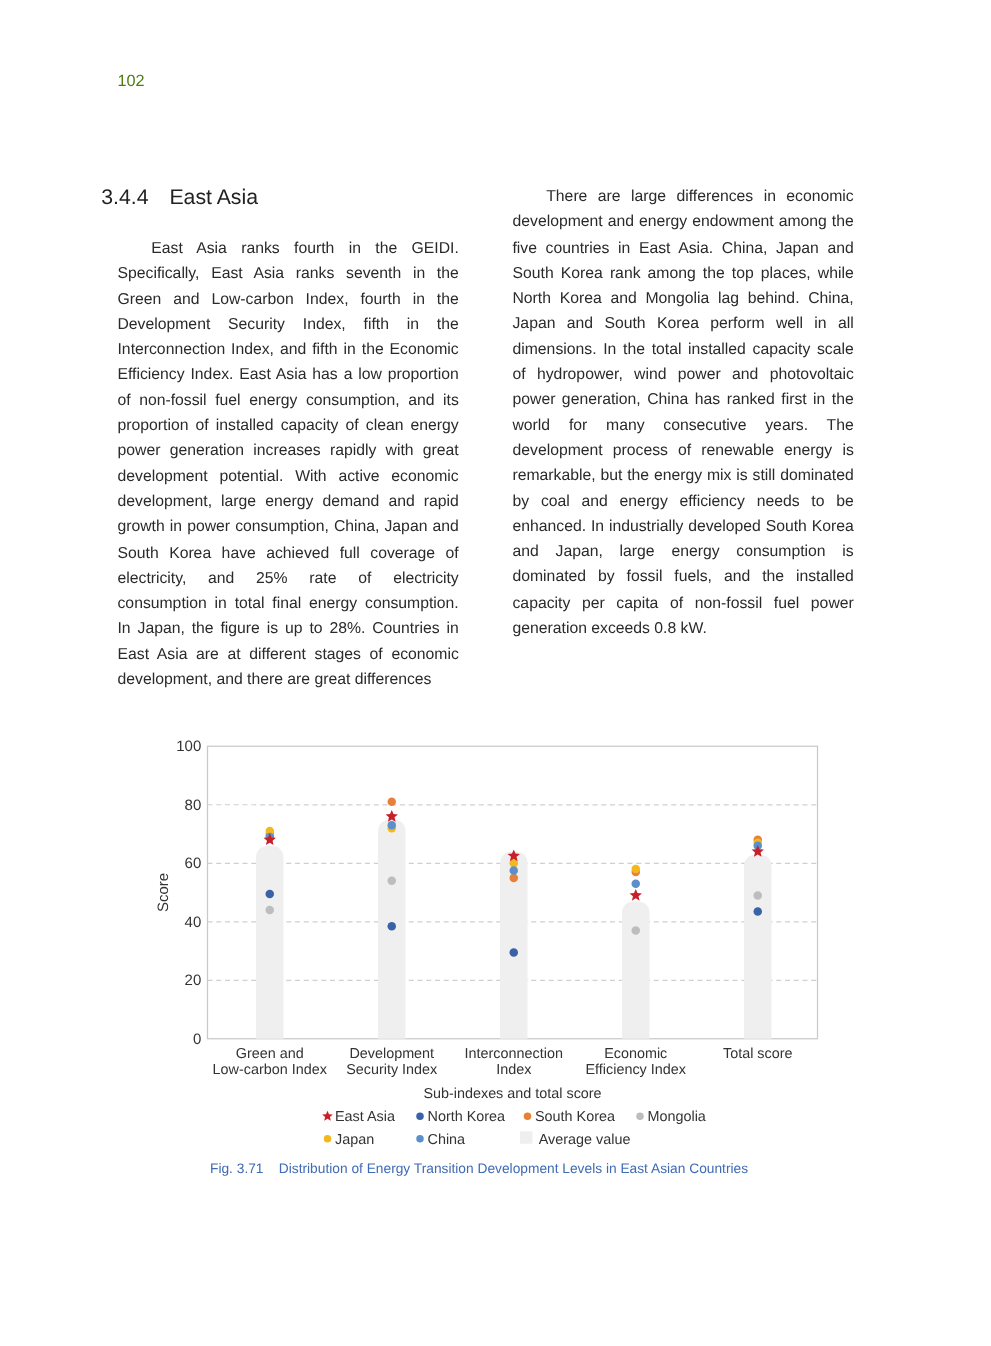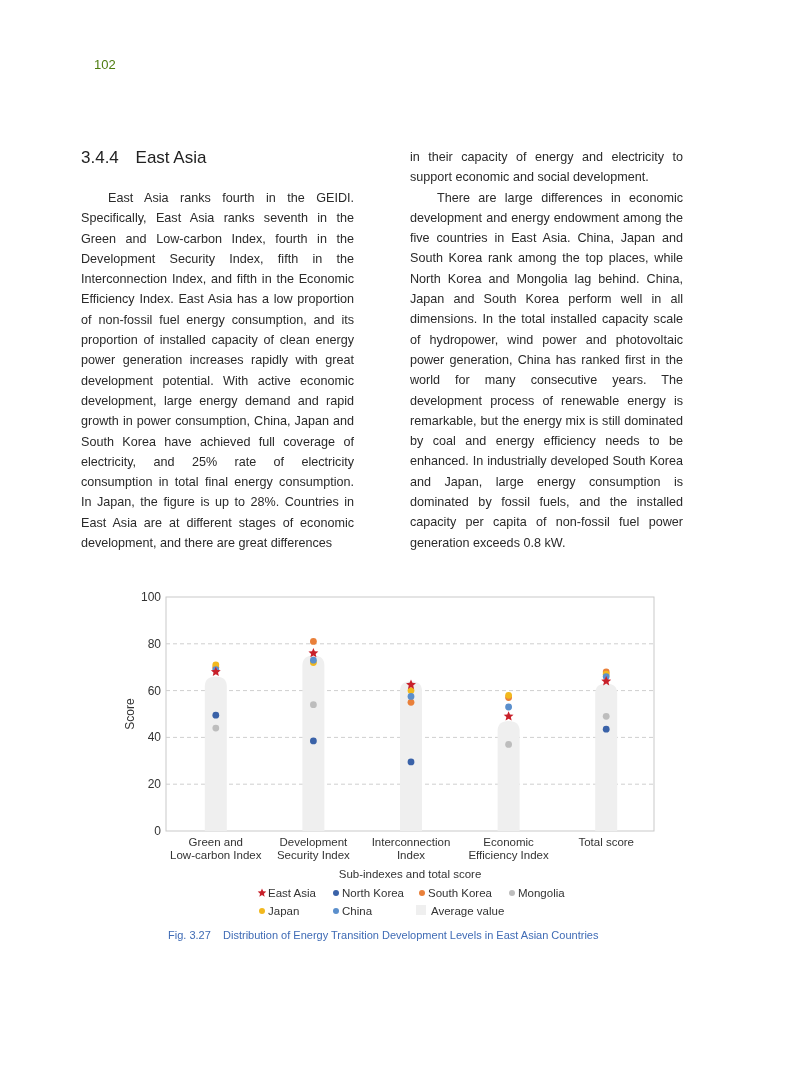--- a/index.html
+++ b/index.html
@@ -32,7 +32,6 @@
 </div>
 
 <div class="col col-right">
-  <p>in their capacity of energy and electricity to support economic and social development.</p>
   <p class="indent">There are large differences in economic development and energy endowment among the five countries in East Asia. China, Japan and South Korea rank among the top places, while North Korea and Mongolia lag behind. China, Japan and South Korea perform well in all dimensions. In the total installed capacity scale of hydropower, wind power and photovoltaic power generation, China has ranked first in the world for many consecutive years. The development process of renewable energy is remarkable, but the energy mix is still dominated by coal and energy efficiency needs to be enhanced. In industrially developed South Korea and Japan, large energy consumption is dominated by fossil fuels, and the installed capacity per capita of non-fossil fuel power generation exceeds 0.8 kW.</p>
 </div>
 

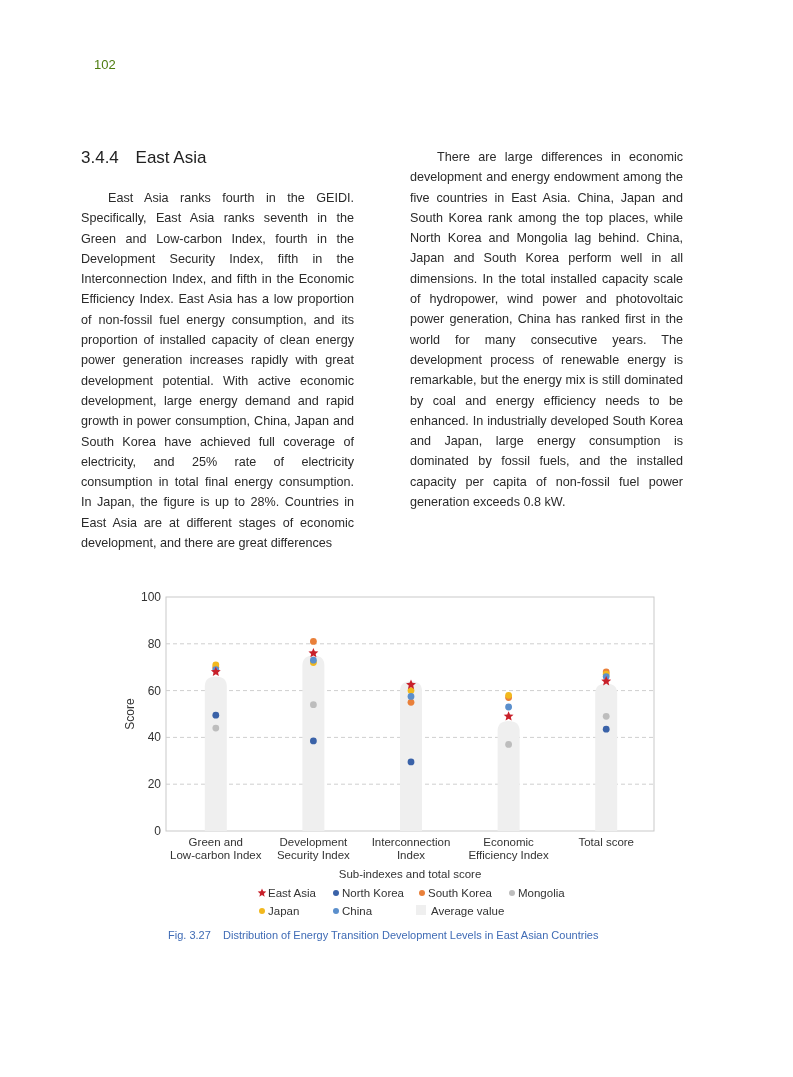--- a/index.html
+++ b/index.html
@@ -11,7 +11,7 @@
   .col { position: absolute; width: 273px; font-size: 12.6px; line-height: 20.3px; color: #2a2a2a; text-align: justify; }
   .col p { margin: 0; }
   .col p.indent { text-indent: 27px; }
-  .col-left { left: 81px; top: 188px; }
+  .col-left { left: 94px; top: 188px; }
   .col-right { left: 410px; top: 147px; }
   .chart-wrap { position: absolute; left: 0; top: 580px; width: 793px; height: 380px; }
   svg text { font-family: "Liberation Sans", sans-serif; }

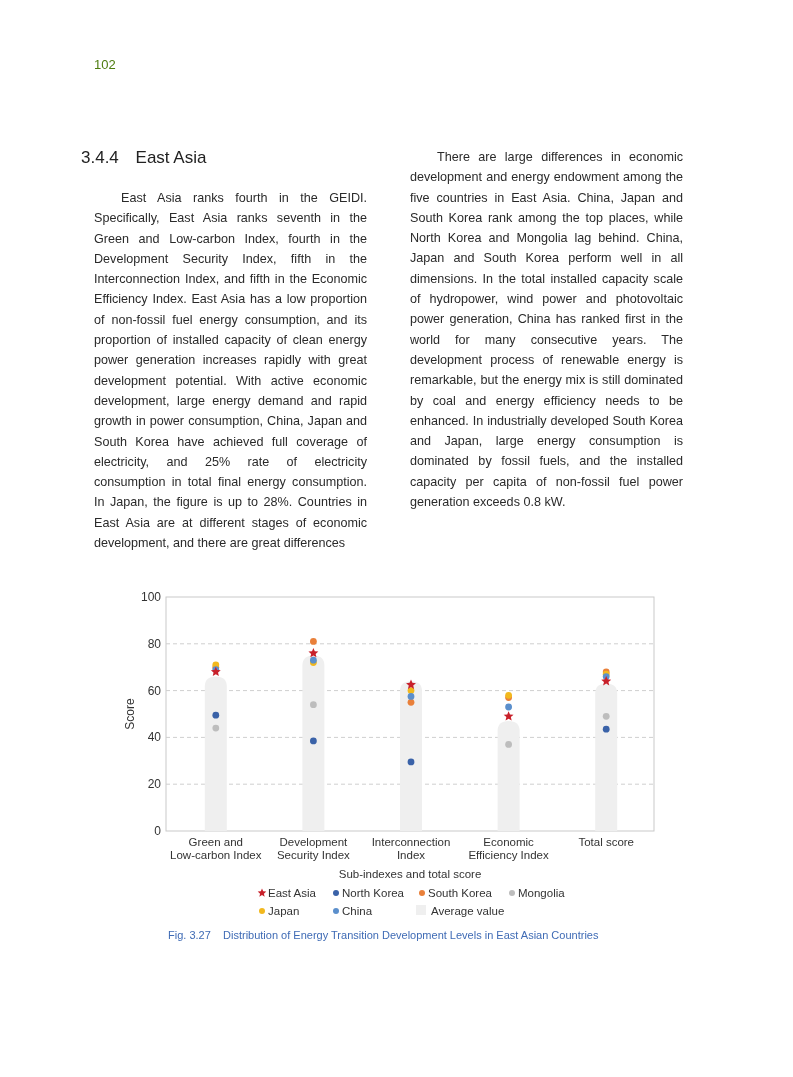--- a/index.html
+++ b/index.html
@@ -109,6 +109,6 @@
     </svg>
 </div>
 
-<div class="caption">Fig. 3.27    Distribution of Energy Transition Development Levels in East Asian Countries</div>
+<div class="caption">Fig. 3.71    Distribution of Energy Transition Development Levels in East Asian Countries</div>
 
 </body></html>

